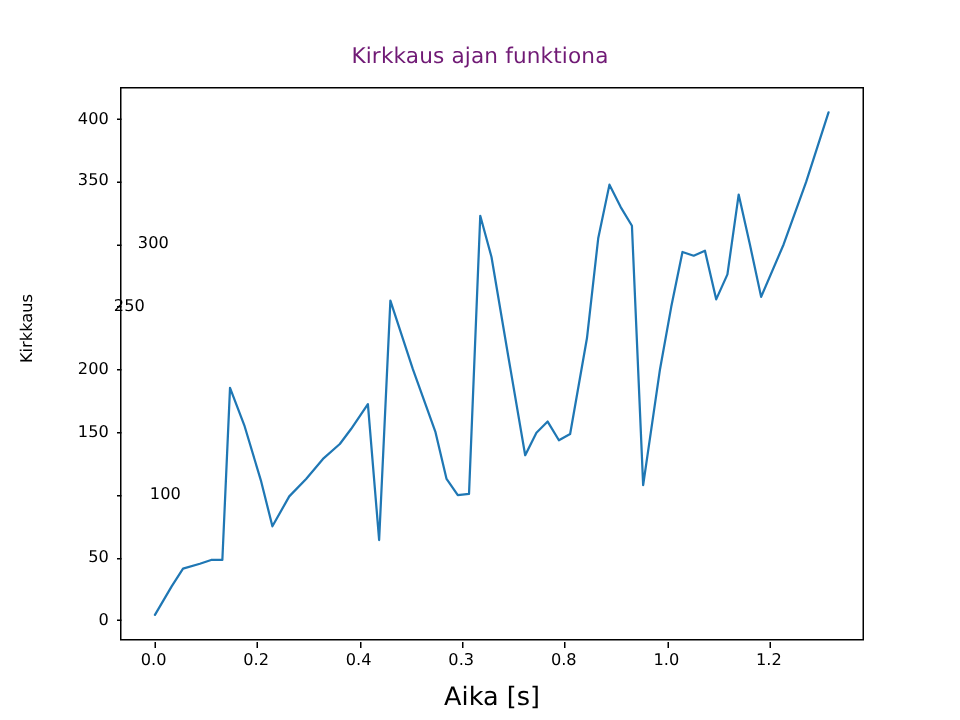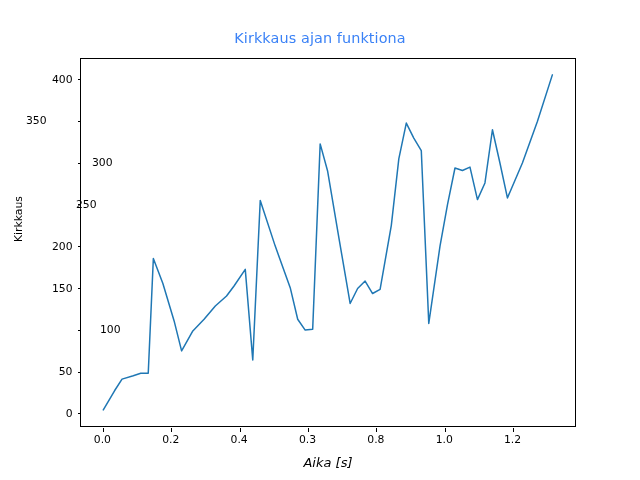--- a/index.html
+++ b/index.html
@@ -26,7 +26,7 @@
     width: 640px;
     text-align: center;
     font-size: 14.4px;
-    color: #3b82f6;
+    color: #701a75;
     letter-spacing: 0.1px;
   }
   

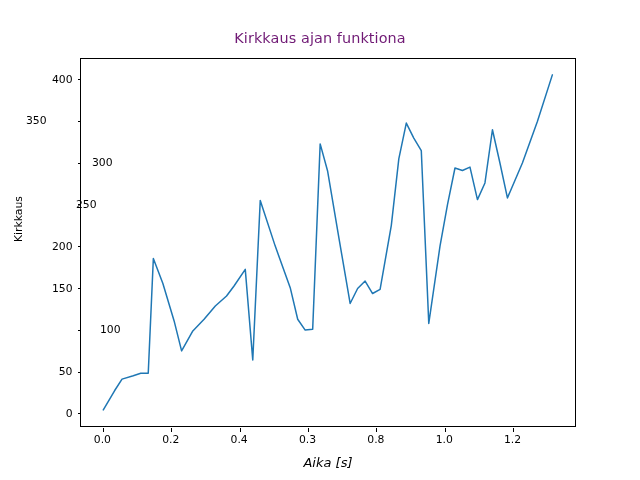--- a/index.html
+++ b/index.html
@@ -142,7 +142,7 @@
       <div class="tick-label ytick-label" style="position: absolute; left: 0px; width: 72.5px; top: 245.743px;">200</div>
       <div class="tick-label ytick-label" style="position: absolute; left: 0px; width: 72.5px; top: 203.952px; margin-left: 24px;">250</div>
       <div class="tick-label ytick-label" style="position: absolute; left: 0px; width: 72.5px; top: 162.161px; padding-left: 40px;">300</div>
-      <div class="tick-label ytick-label" style="position: absolute; left: 0px; width: 72.5px; top: 120.37px; text-align: center;">350</div>
+      <div class="tick-label ytick-label" style="position: absolute; left: 0px; width: 72.5px; top: 120.37px;">350</div>
       <div class="tick-label ytick-label" style="position: absolute; left: 0px; width: 72.5px; top: 78.5791px;">400</div>
     </div>
   <div id="xtick-labels-container">

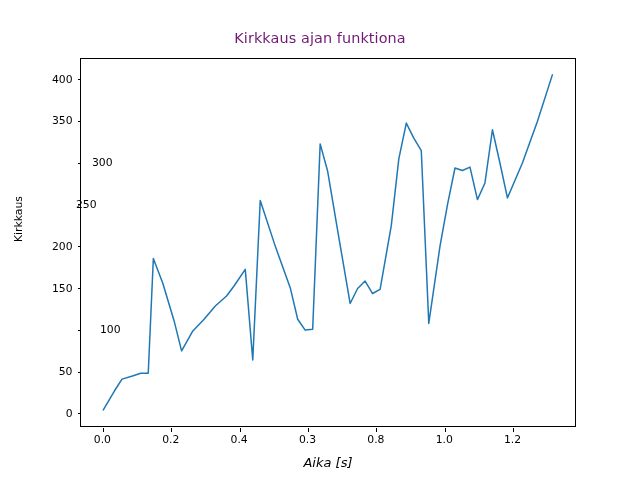--- a/index.html
+++ b/index.html
@@ -88,11 +88,10 @@
   }
   #xlabel {
     position: absolute;
-    font-size: 13px;
+    font-size: 17px;
     color: #000000;
     white-space: nowrap;
     text-align: center;
-    font-style: italic;
   }
   #ytick-layer, #xtick-layer {
     position: absolute;

